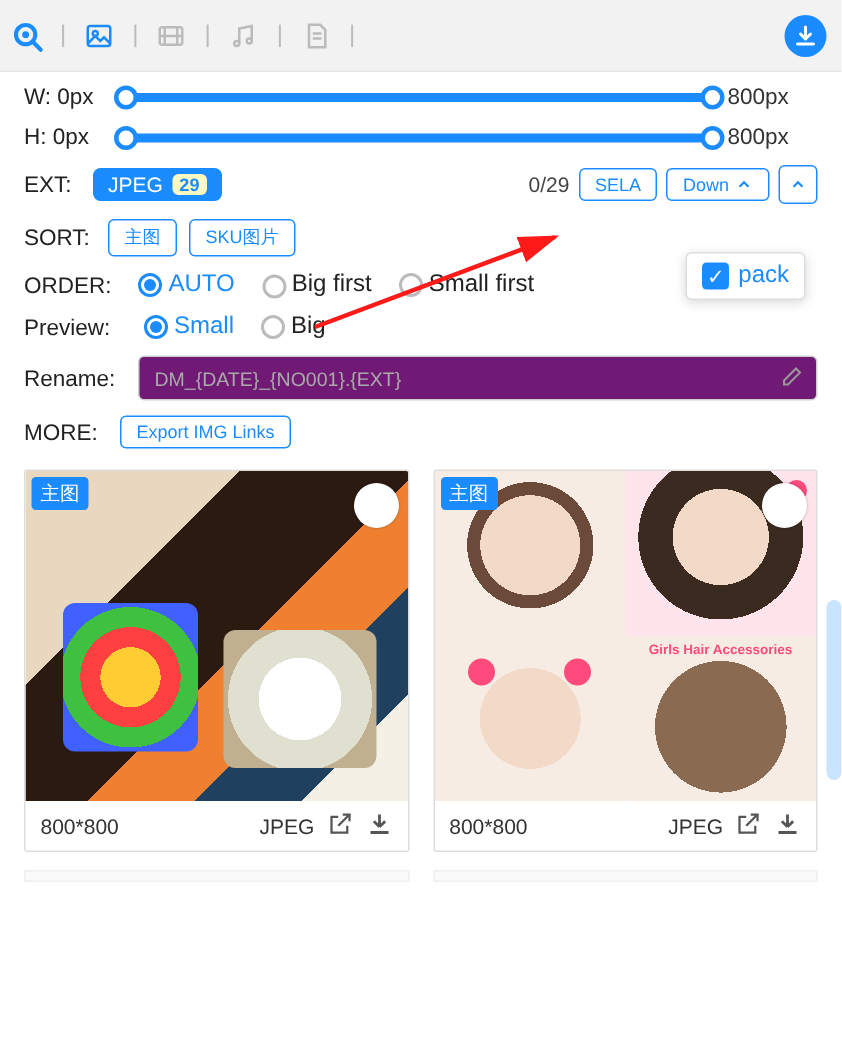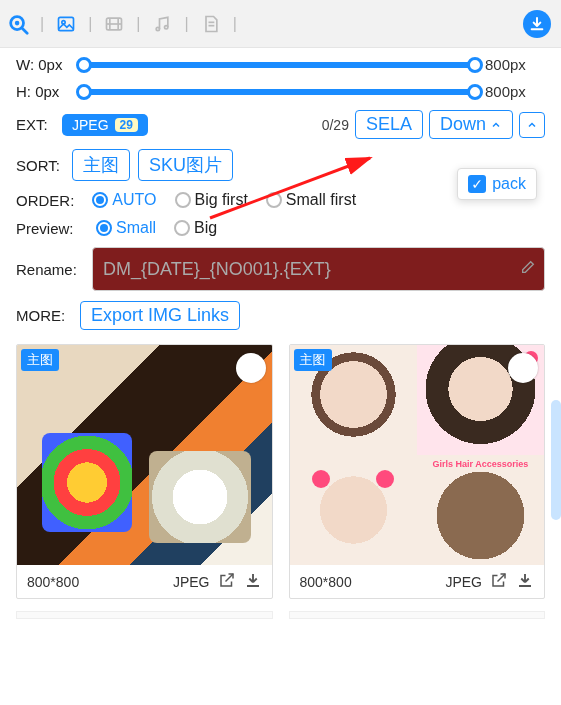--- a/index.html
+++ b/index.html
@@ -20,7 +20,7 @@
   .rval{width:60px;text-align:left;color:#333;font-size:15px}
   .pill{background:#1a8cff;color:#fff;border-radius:5px;padding:3px 10px;display:inline-flex;align-items:center;gap:6px;font-size:14px}
   .pill .count{background:#fef9c3;color:#1a8cff;border-radius:4px;padding:0 5px;font-size:12px;font-weight:bold}
-  .outbtn{border:1px solid #1a8cff;color:#1a8cff;background:#fff;border-radius:4px;padding:3px 10px;font-size:18px;cursor:pointer;display:inline-flex;align-items:center;gap:4px}
+  .outbtn{border:1px solid #1a8cff;color:#1a8cff;background:#fff;border-radius:4px;padding:3px 10px;font-size:12px;cursor:pointer;display:inline-flex;align-items:center;gap:4px}
   .sqbtn{border:1px solid #1a8cff;color:#1a8cff;background:#fff;border-radius:4px;width:26px;height:26px;display:inline-flex;align-items:center;justify-content:center;cursor:pointer}
   .checkbox{width:18px;height:18px;background:#1a8cff;border-radius:3px;display:inline-flex;align-items:center;justify-content:center;color:#fff;font-size:14px}
   .packbox{position:absolute;right:24px;top:168px;background:#fff;border:1px solid #ddd;box-shadow:0 2px 8px rgba(0,0,0,.15);border-radius:4px;padding:6px 10px;display:flex;align-items:center;gap:6px;font-size:16px;color:#1a8cff}

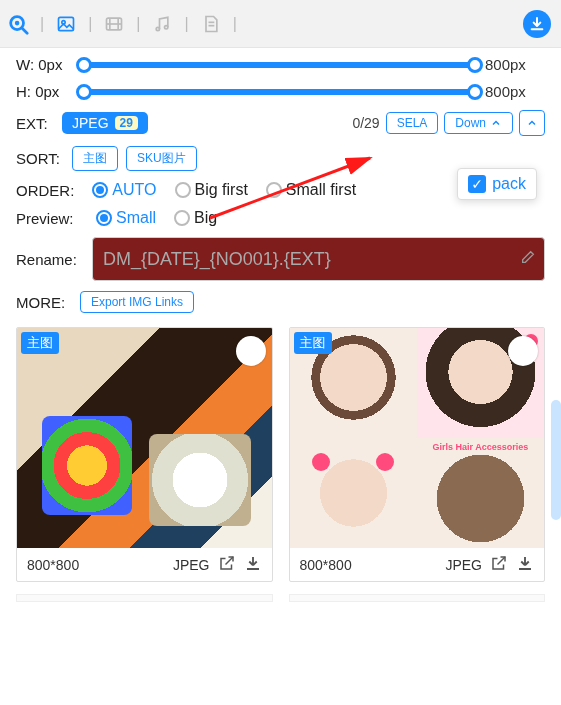--- a/index.html
+++ b/index.html
@@ -170,7 +170,7 @@
       <span class="radio on"></span>
       <span class="optlbl on">AUTO</span>
     </label>
-    <label style="display:flex;align-items:center;cursor:pointer">
+    <label style="display:flex;align-items:flex-end;cursor:pointer">
       <span class="radio"></span>
       <span class="optlbl">Big first</span>
     </label>

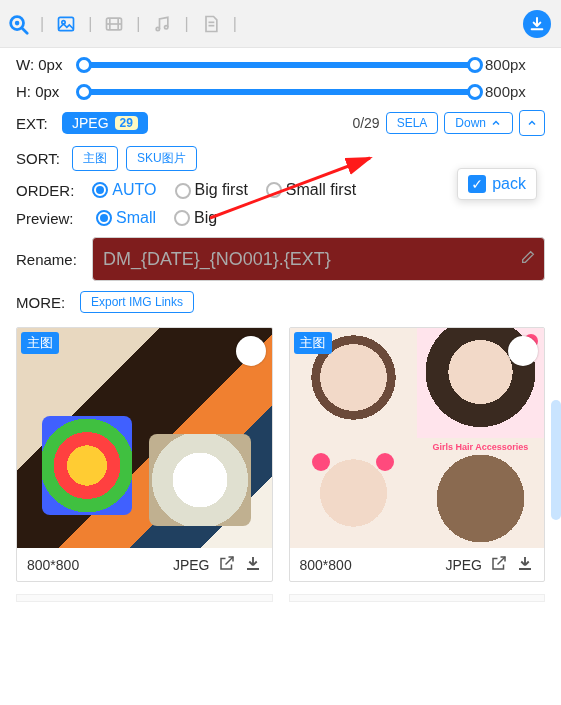--- a/index.html
+++ b/index.html
@@ -30,7 +30,7 @@
   .optlbl{font-size:16px;color:#222}
   .optlbl.on{color:#1a8cff;font-weight:normal}
   .urlinput{flex:1;height:28px;border:1px solid #d0d0d0;border-radius:4px;background:#fdfdfd}
-  .rename{flex:1;height:44px;border:1px solid #d0d0d0;border-radius:4px;background:#7f1d1d;display:flex;align-items:center;padding:0 10px;color:#aaa;font-size:18px;position:relative}
+  .rename{flex:1;height:30px;border:1px solid #d0d0d0;border-radius:4px;background:#701a75;display:flex;align-items:center;padding:0 10px;color:#aaa;font-size:13px;position:relative}
   .rename .pen{position:absolute;right:8px;color:#999}
   .grid{display:flex;gap:16px;padding:8px 16px}
   .card{flex:1;border:1px solid #ddd;border-radius:2px;background:#fff;overflow:hidden}

